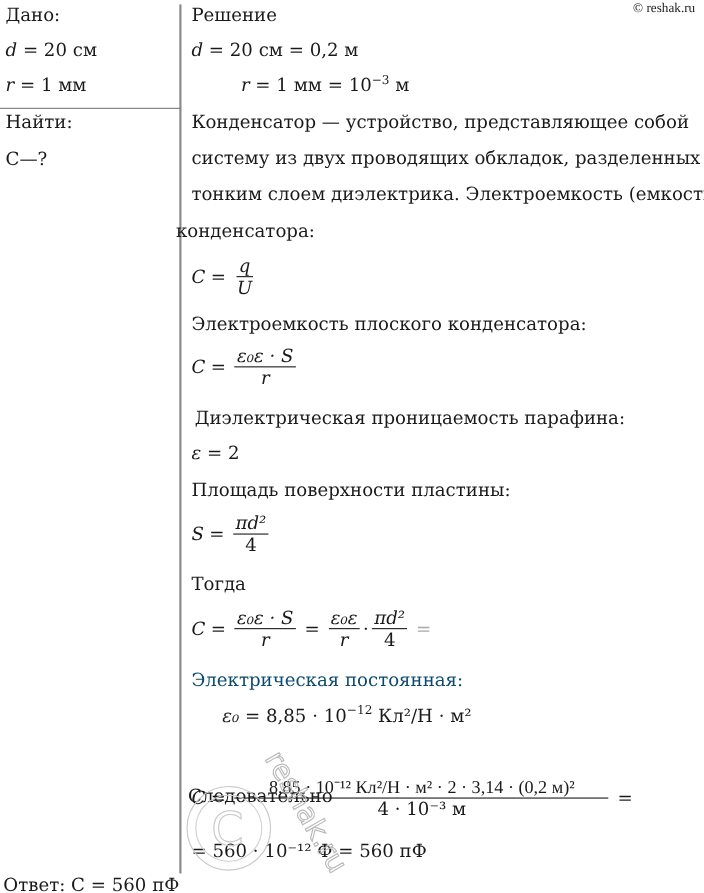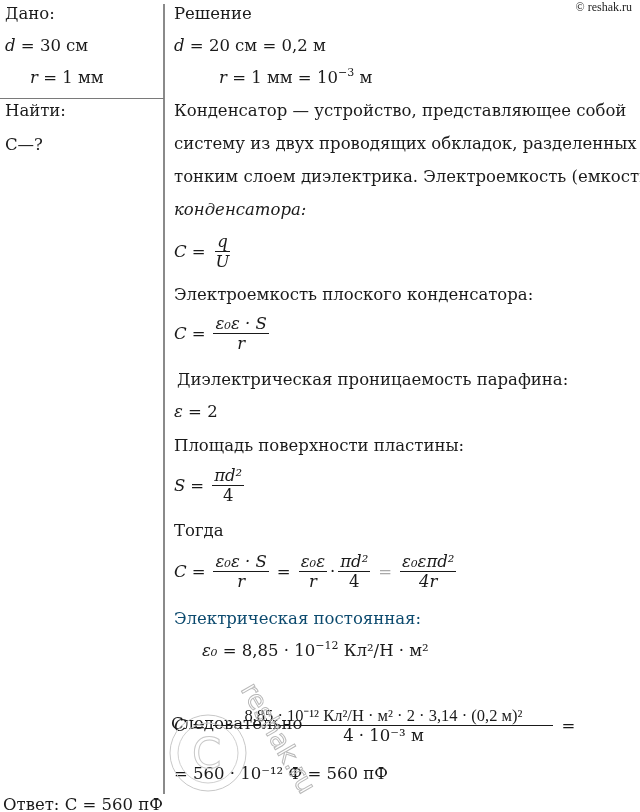--- a/index.html
+++ b/index.html
@@ -32,7 +32,7 @@
 <div class="txt" style="left:5px; top:4px;">Дано:</div>
 <div class="txt" style="left:5px; top:36px;">
   <i class="v">d</i>
-  <span>= 30 см</span>
+  <span>= 20 см</span>
 </div>
 <div class="txt" style="left:5px; top:68px;margin-left:25px;">
   <i class="v">r</i>

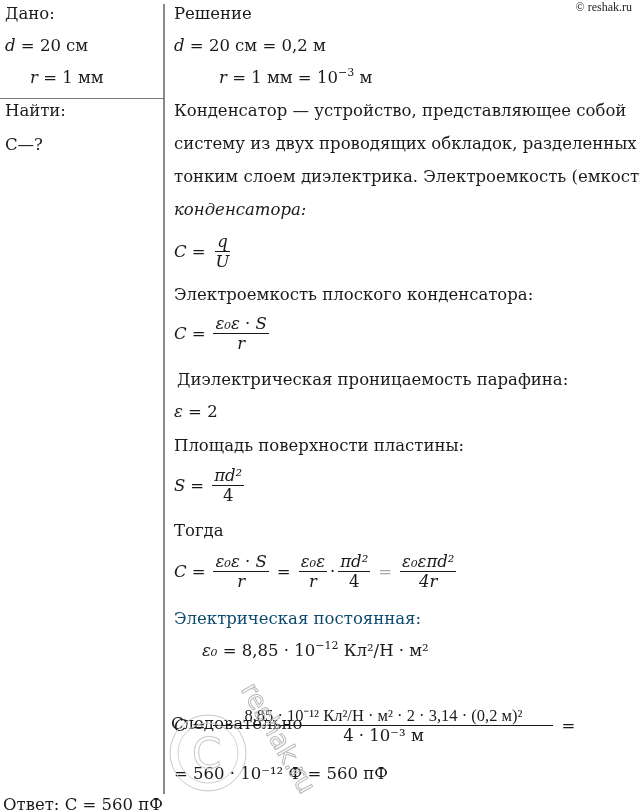--- a/index.html
+++ b/index.html
@@ -34,7 +34,7 @@
   <i class="v">d</i>
   <span>= 20 см</span>
 </div>
-<div class="txt" style="left:5px; top:68px;margin-left:25px;">
+<div class="txt" style="left:5px; top:68px;">
   <i class="v">r</i>
   <span>= 1 мм</span>
 </div>

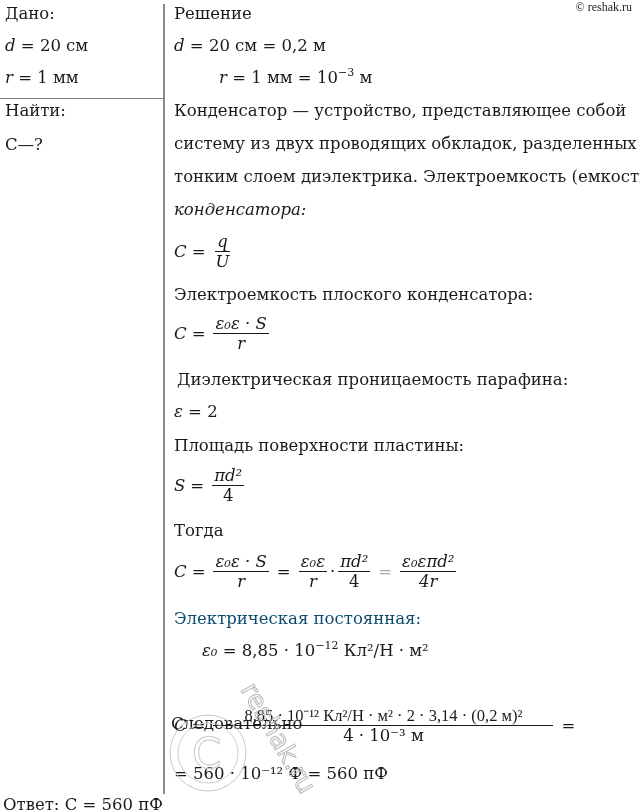--- a/index.html
+++ b/index.html
@@ -55,7 +55,7 @@
 <div class="txt" style="left:174px; top:101px;">Конденсатор — устройство, представляющее собой</div>
 <div class="txt" style="left:174px; top:134px;">систему из двух проводящих обкладок, разделенных</div>
 <div class="txt" style="left:174px; top:167px;">тонким слоем диэлектрика. Электроемкость (емкость)</div>
-<div class="txt" style="left:174px; top:200px;font-style:italic;">конденсатора:</div>
+<div class="txt" style="left:160px; top:200px;">конденсатора:</div>
 
 <div class="eq" style="left:174px; top:232px;">
   <i class="v">C</i>

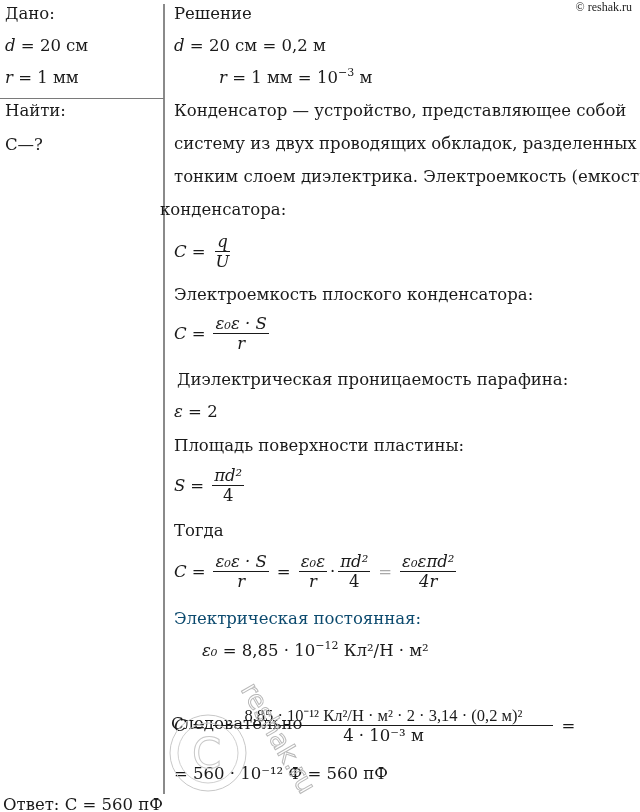--- a/index.html
+++ b/index.html
@@ -114,10 +114,6 @@
     <span class="den">4</span>
   </span>
   <span class="op" style="color:#aaa;">=</span>
-  <span class="frac">
-    <i class="v num">ε₀επd²</i>
-    <i class="v den">4r</i>
-  </span>
 </div>
 
 <div class="txt" style="left:174px; top:609px; color:#0c4a6e;">Электрическая постоянная:</div>

